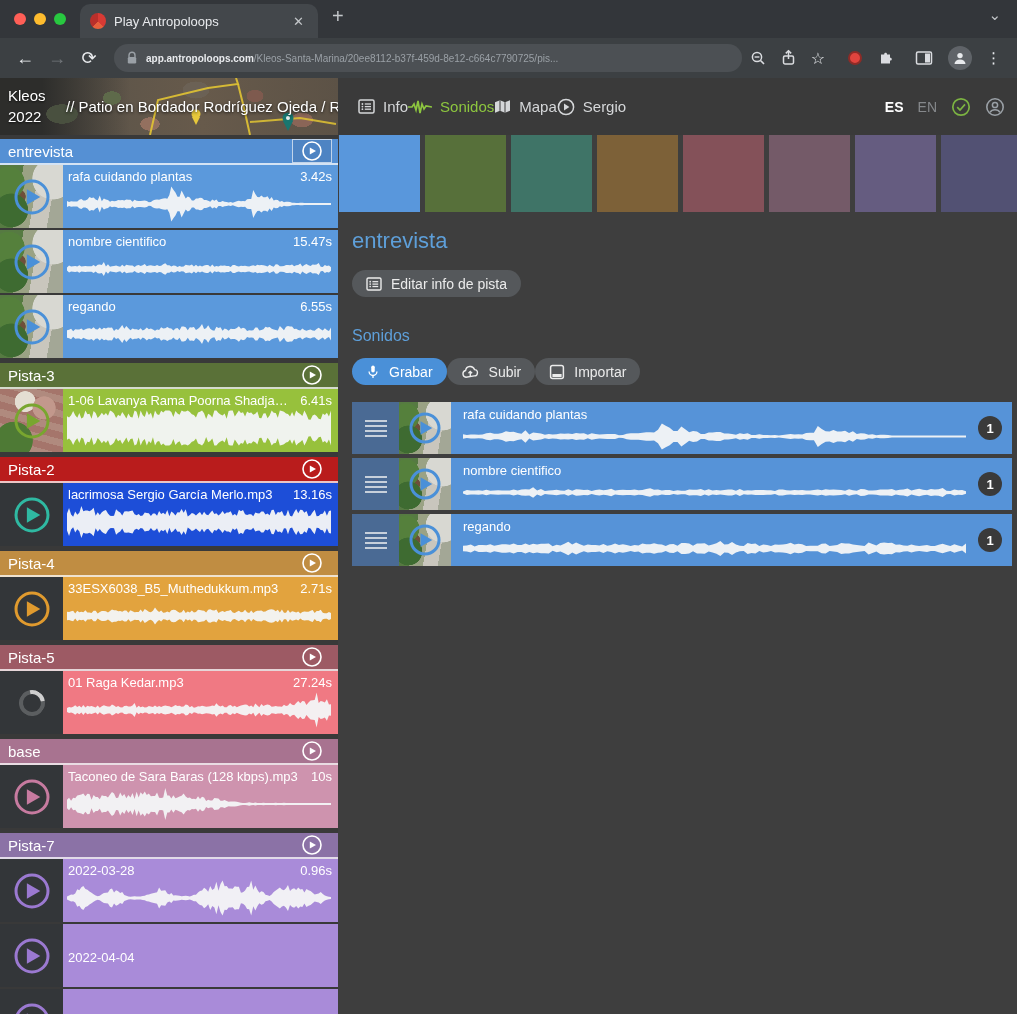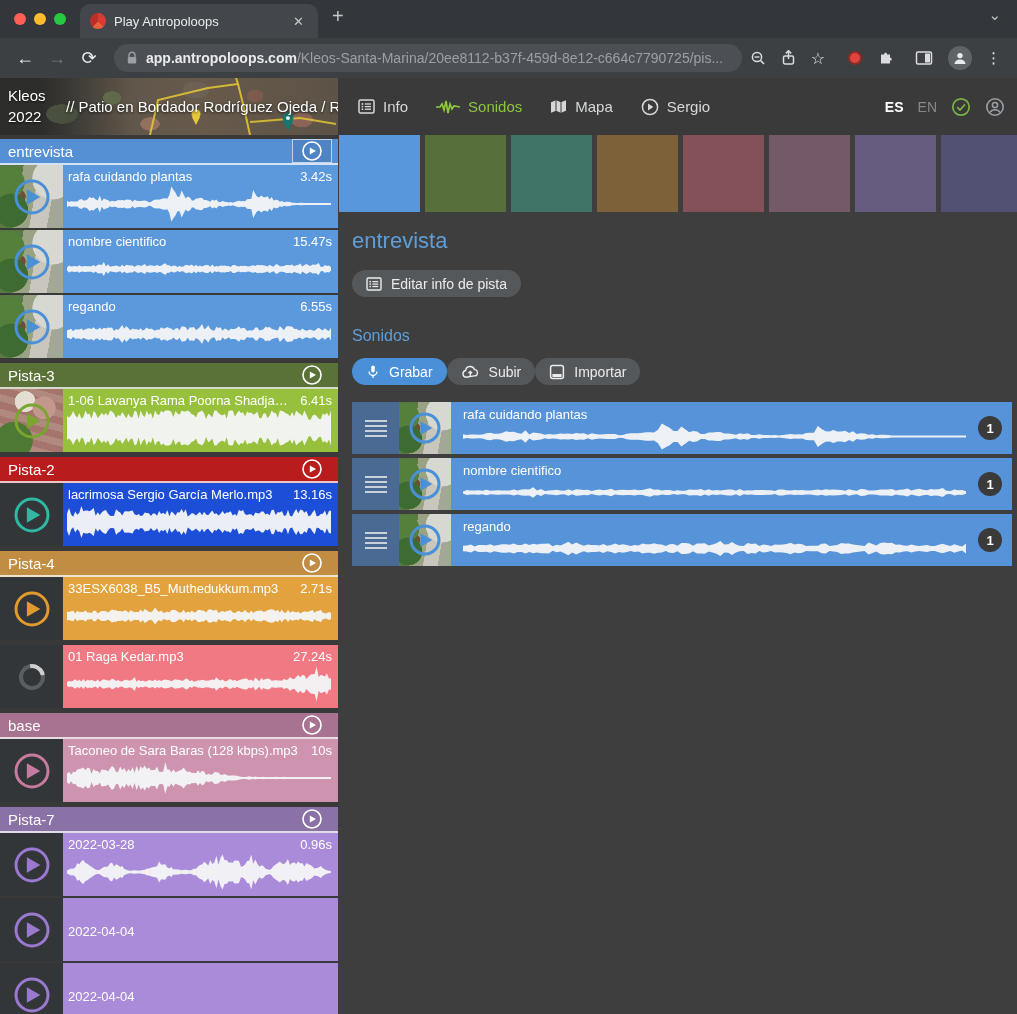--- a/index.html
+++ b/index.html
@@ -31,7 +31,7 @@
   .navbtn.disabled { color:#73777B; }
   .omnibox { width:628px; height:28px; margin-left:8px; background:#4C5054; border-radius:14px;
              display:flex; align-items:center; padding:0 12px; gap:8px; overflow:hidden; }
-  .url { font-size:14px; white-space:nowrap; overflow:hidden; }
+  .url { font-size:10px; white-space:nowrap; overflow:hidden; }
   .url .domain { color:#E8EAED; font-weight:bold; }
   .url .path { color:#9AA0A6; }
   .boxicon { width:28px; height:28px; display:flex; align-items:center; justify-content:center; }

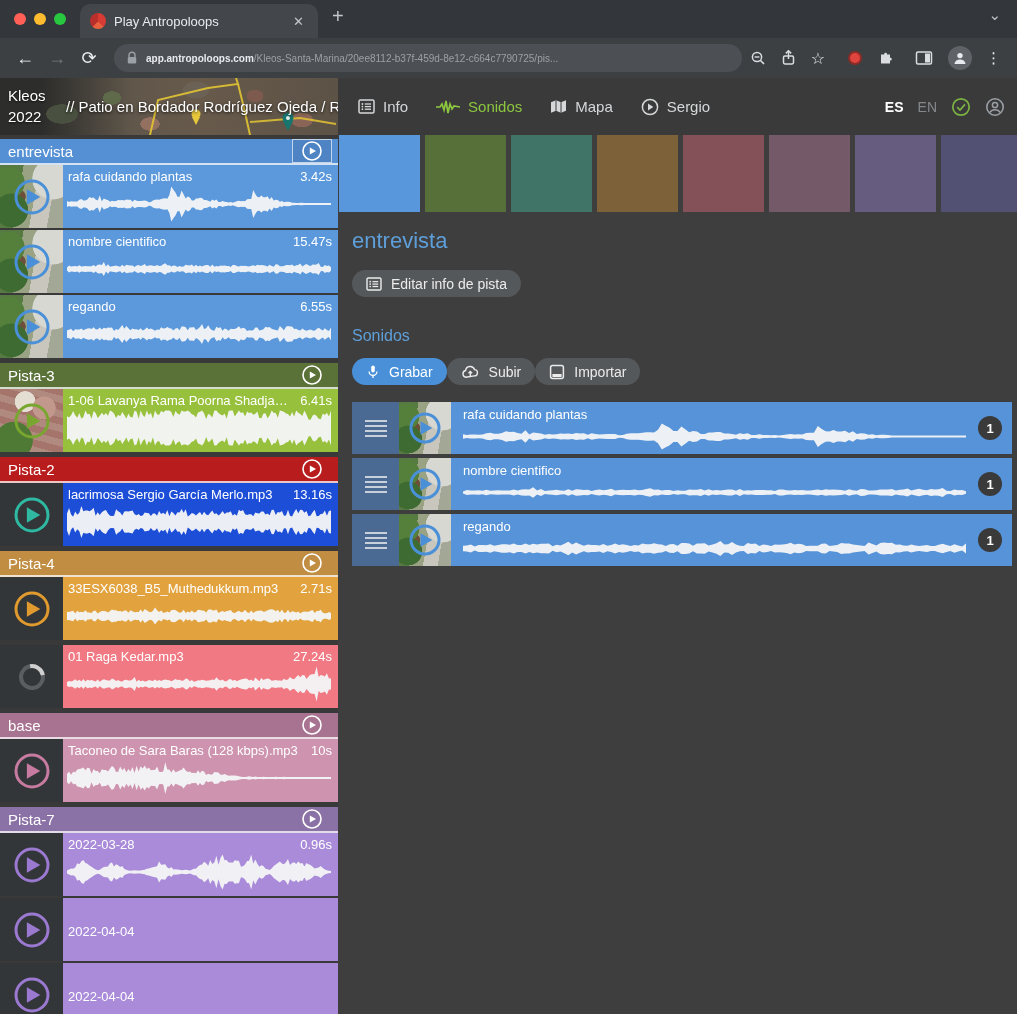--- a/index.html
+++ b/index.html
@@ -61,7 +61,7 @@
           text-shadow:0 1px 2px rgba(0,0,0,.7); }
   .breadcrumb { position:absolute; left:66px; top:0; height:57px; display:flex; align-items:center;
                 color:#FFF; font-size:15px; z-index:3; text-shadow:0 1px 3px rgba(0,0,0,.8); white-space:nowrap; }
-  .appnav { display:flex; align-items:center; gap:28px; padding-left:20px; }
+  .appnav { display:flex; align-items:center; padding-left:20px; }
   .nav-item { display:flex; align-items:center; gap:8px; color:#D5D7D9; font-size:15px; }
   .nav-item.active { color:#8DC63F; }
   .lang-zone { margin-left:auto; display:flex; align-items:center; gap:14px; padding-right:12px; }

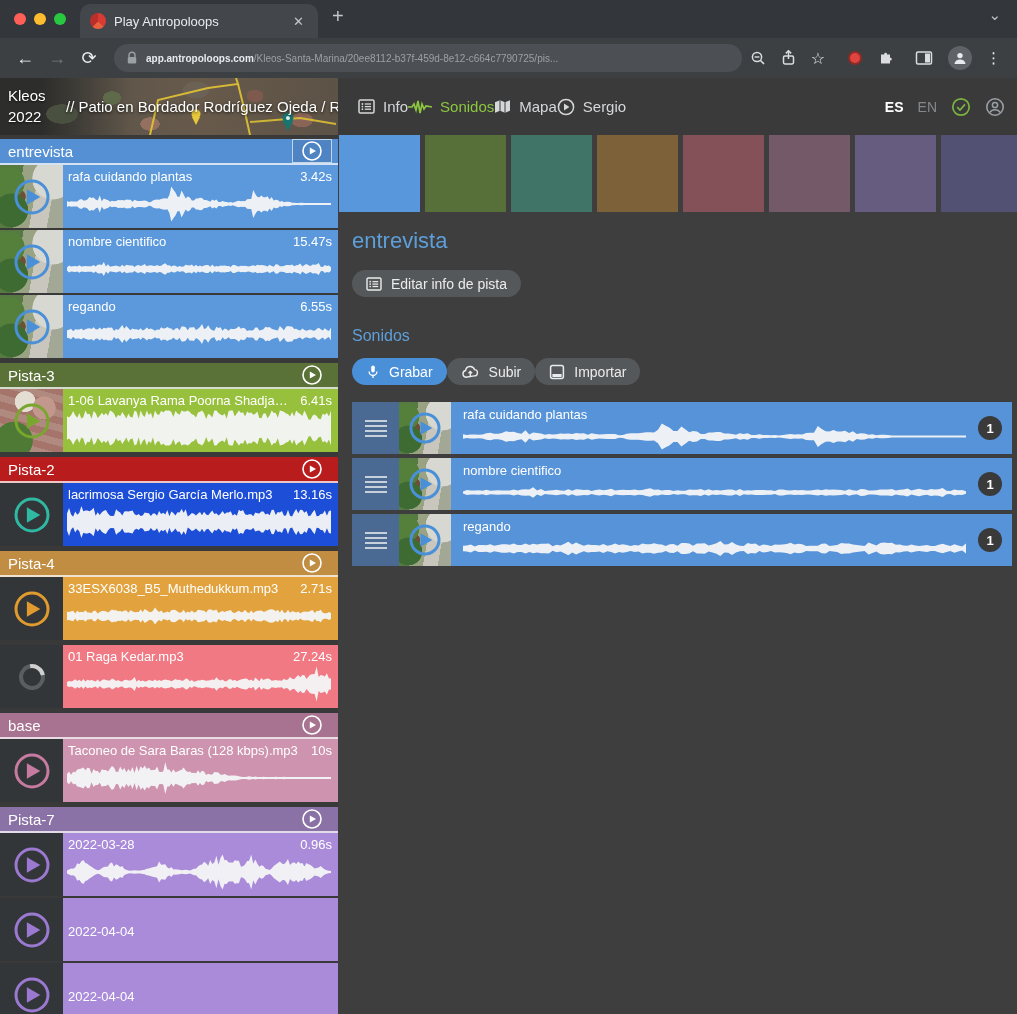--- a/index.html
+++ b/index.html
@@ -429,6 +429,15 @@
         </div>
       </div>
       <div class="section">
+        <div class="sec-head" style="background: rgb(157, 90, 100);">
+          <span class="sec-name">Pista-5</span>
+          <span class="sec-playwrap">
+            <svg width="22" height="22" viewBox="0 0 22 22">
+              <circle cx="11" cy="11" r="9" fill="none" stroke="#FFF" stroke-width="1.6"></circle>
+              <path d="M8.8 7.4 L15 11 L8.8 14.6 Z" fill="#FFF"></path>
+            </svg>
+          </span>
+        </div>
         <div class="clip" style="background: rgb(240, 121, 131);">
           <div class="thumb thumb-dark">
             <div class="spinner"></div>

